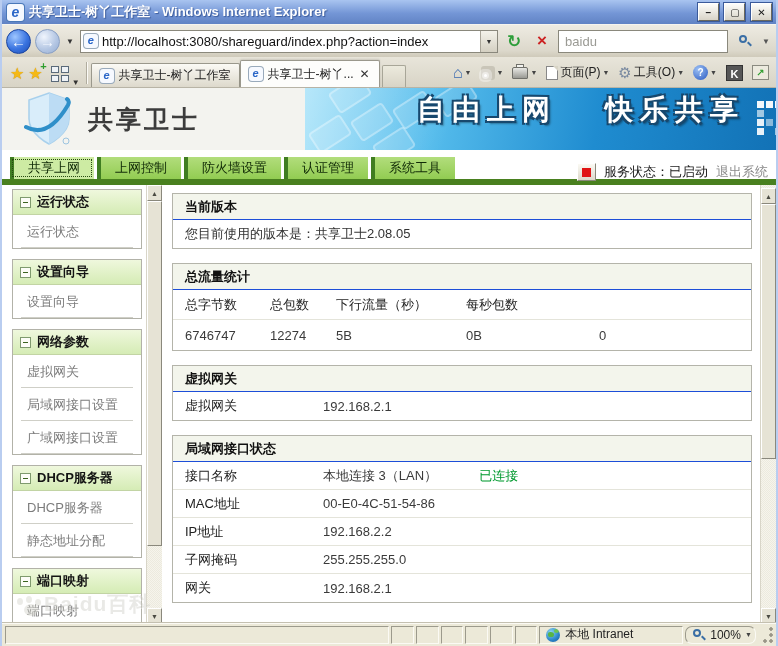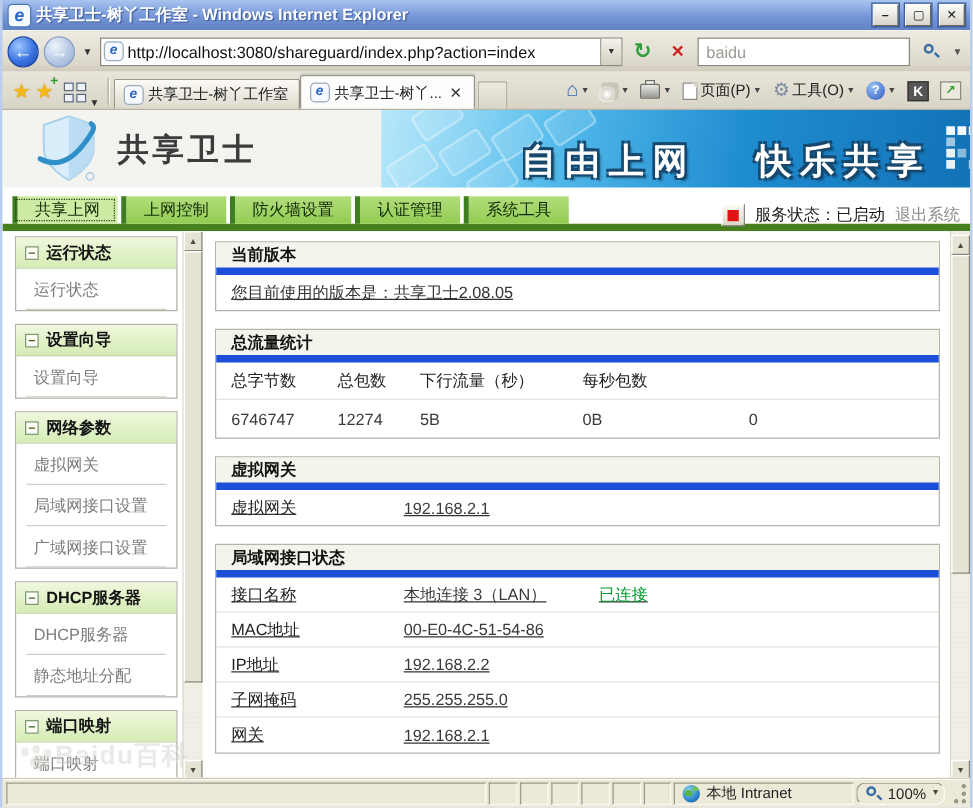--- a/index.html
+++ b/index.html
@@ -65,7 +65,7 @@
   .viewport { height:534px; background:#fff; flex:none; position:relative; overflow:hidden; }
 
   .banner { height:62px; display:flex; }
-  .logoarea { width:303px; background:#f3f3ef; display:flex; align-items:center; padding-left:28px; gap:14px; flex:none; }
+  .logoarea { width:303px; background:#f3f3ef; display:flex; align-items:center; padding-left:22px; gap:14px; flex:none; }
   .logotext { font-size:25px; font-weight:bold; color:#3c3c3c; letter-spacing:3px; }
   .bluebanner { flex:1; position:relative; background:linear-gradient(100deg,#9adef8 0%,#55bcec 28%,#1f8cd0 62%,#1272b6 100%); overflow:hidden; }
   .key { position:absolute; width:38px; height:24px; border-radius:4px; background:rgba(255,255,255,.12); border:2px solid rgba(255,255,255,.30); transform:rotate(-33deg); }

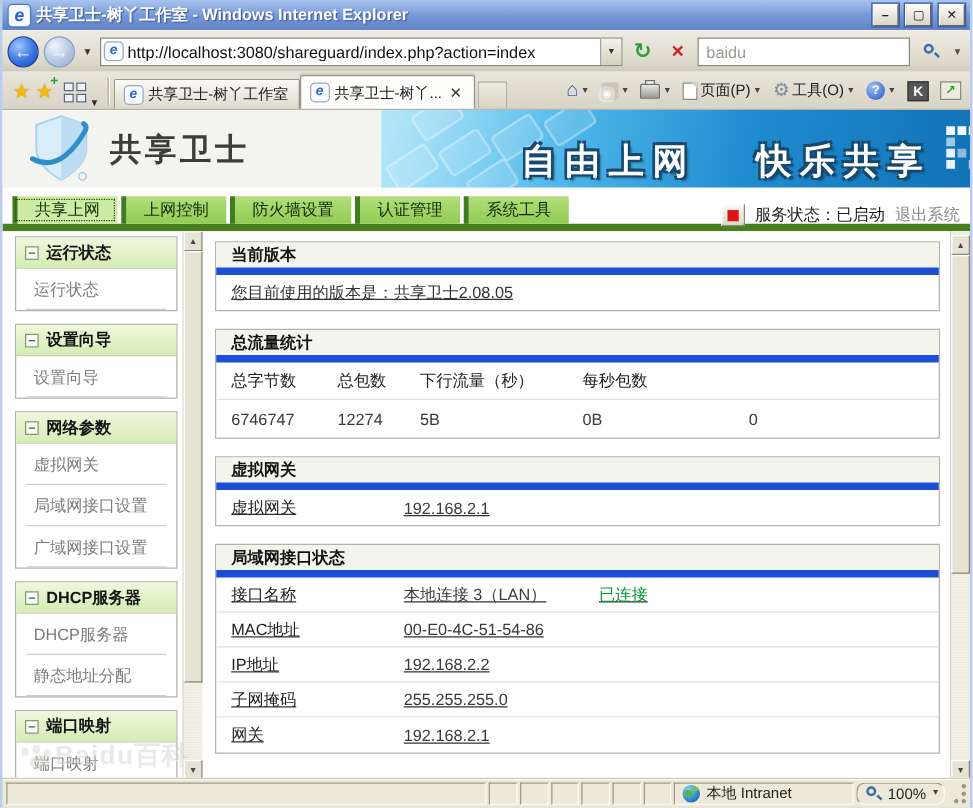--- a/index.html
+++ b/index.html
@@ -70,7 +70,7 @@
   .bluebanner { flex:1; position:relative; background:linear-gradient(100deg,#9adef8 0%,#55bcec 28%,#1f8cd0 62%,#1272b6 100%); overflow:hidden; }
   .key { position:absolute; width:38px; height:24px; border-radius:4px; background:rgba(255,255,255,.12); border:2px solid rgba(255,255,255,.30); transform:rotate(-33deg); }
   .sheen { position:absolute; left:-30px; top:-20px; width:260px; height:120px; background:linear-gradient(120deg,rgba(255,255,255,.35),rgba(255,255,255,0) 65%); transform:rotate(-8deg); }
-  .slogan { position:absolute; top:22px; font-size:28px; font-weight:bold; color:#fff; letter-spacing:7px; text-shadow:-2px -2px 0 #17486e, 2px -2px 0 #17486e, -2px 2px 0 #17486e, 2px 2px 0 #17486e, 3px 3px 2px rgba(0,0,0,.35); white-space:nowrap; }
+  .slogan { position:absolute; top:3px; font-size:28px; font-weight:bold; color:#fff; letter-spacing:7px; text-shadow:-2px -2px 0 #17486e, 2px -2px 0 #17486e, -2px 2px 0 #17486e, 2px 2px 0 #17486e, 3px 3px 2px rgba(0,0,0,.35); white-space:nowrap; }
   .slogan1 { left:112px; } .slogan2 { left:300px; }
   .pixlogo { position:absolute; right:12px; top:13px; width:7px; height:7px; background:rgba(255,255,255,.95);
     box-shadow:9px 0 rgba(255,255,255,.95),18px 0 rgba(255,255,255,.95),27px 0 rgba(255,255,255,.95),

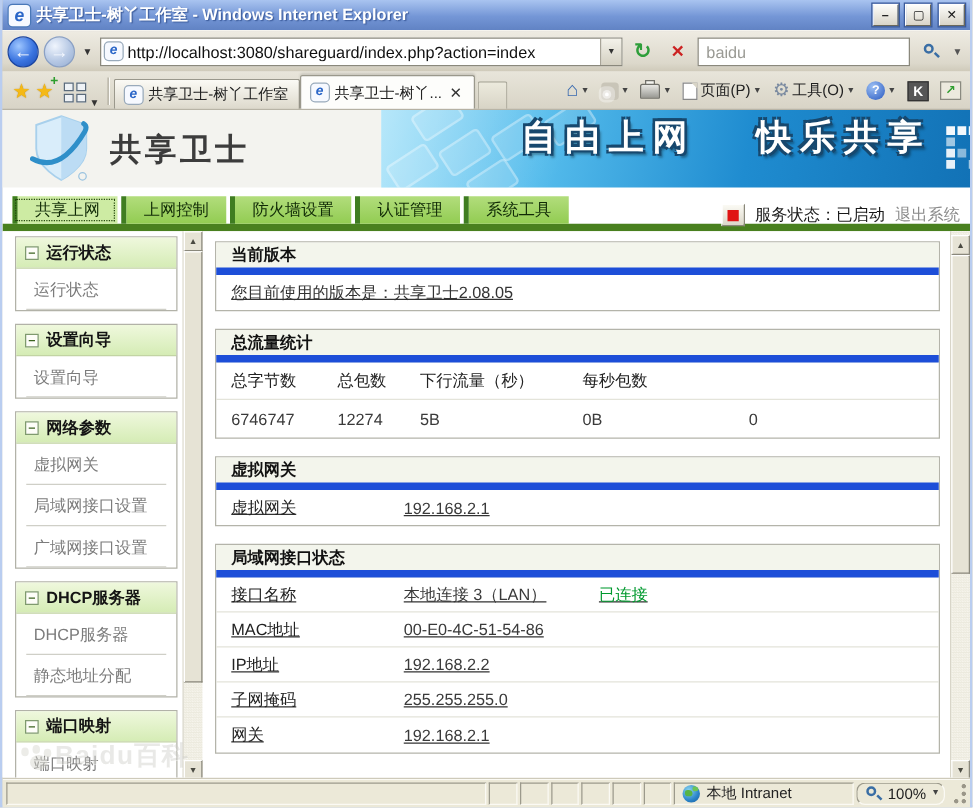--- a/index.html
+++ b/index.html
@@ -103,7 +103,7 @@
 
   .main { flex:1; padding:8px 8px 0 10px; overflow:hidden; }
   .panel { border:1px solid #b4b4aa; background:#fff; margin-bottom:14px; }
-  .panel-h { height:26px; background:#f3f5ec; border-bottom:6px solid #1d4ed8; display:flex; align-items:center; padding-left:12px; font-weight:bold; color:#111; }
+  .panel-h { height:26px; background:#f3f5ec; border-bottom:1px solid #1d4ed8; display:flex; align-items:center; padding-left:12px; font-weight:bold; color:#111; }
   .prow { display:flex; align-items:center; min-height:28px; padding:0 0 0 12px; color:#333; border-bottom:1px solid #e4e4da;text-decoration:underline; }
   .prow:last-child { border-bottom:none; }
   .plabel { width:138px; flex:none; color:#222; }

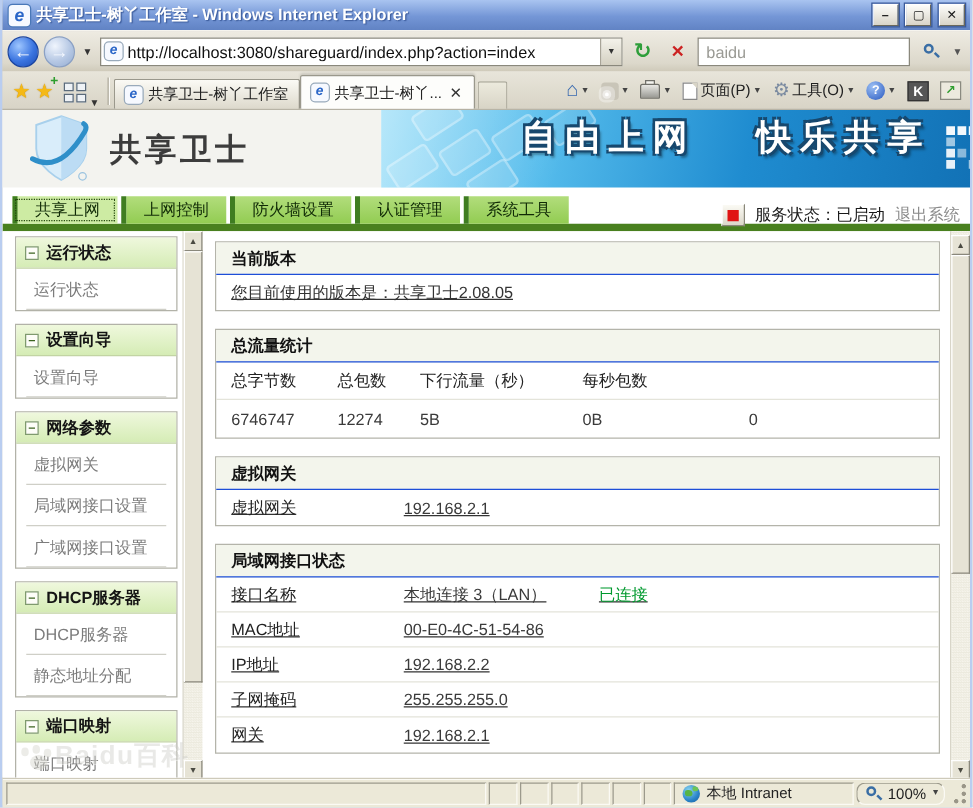--- a/index.html
+++ b/index.html
@@ -104,7 +104,7 @@
   .main { flex:1; padding:8px 8px 0 10px; overflow:hidden; }
   .panel { border:1px solid #b4b4aa; background:#fff; margin-bottom:14px; }
   .panel-h { height:26px; background:#f3f5ec; border-bottom:1px solid #1d4ed8; display:flex; align-items:center; padding-left:12px; font-weight:bold; color:#111; }
-  .prow { display:flex; align-items:center; min-height:28px; padding:0 0 0 12px; color:#333; border-bottom:1px solid #e4e4da;text-decoration:underline; }
+  .prow { display:flex; align-items:center; min-height:28px; padding:0 0 0 12px; color:#333; border-bottom:1px solid #e4e4da; }
   .prow:last-child { border-bottom:none; }
   .plabel { width:138px; flex:none; color:#222; }
   .pvalue { color:#3a3a3a; }

